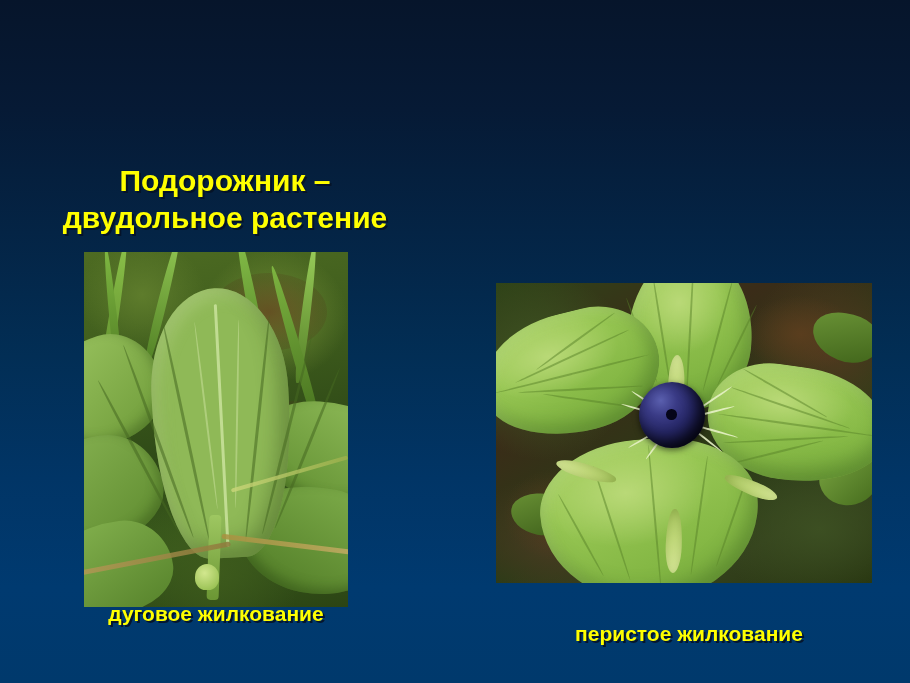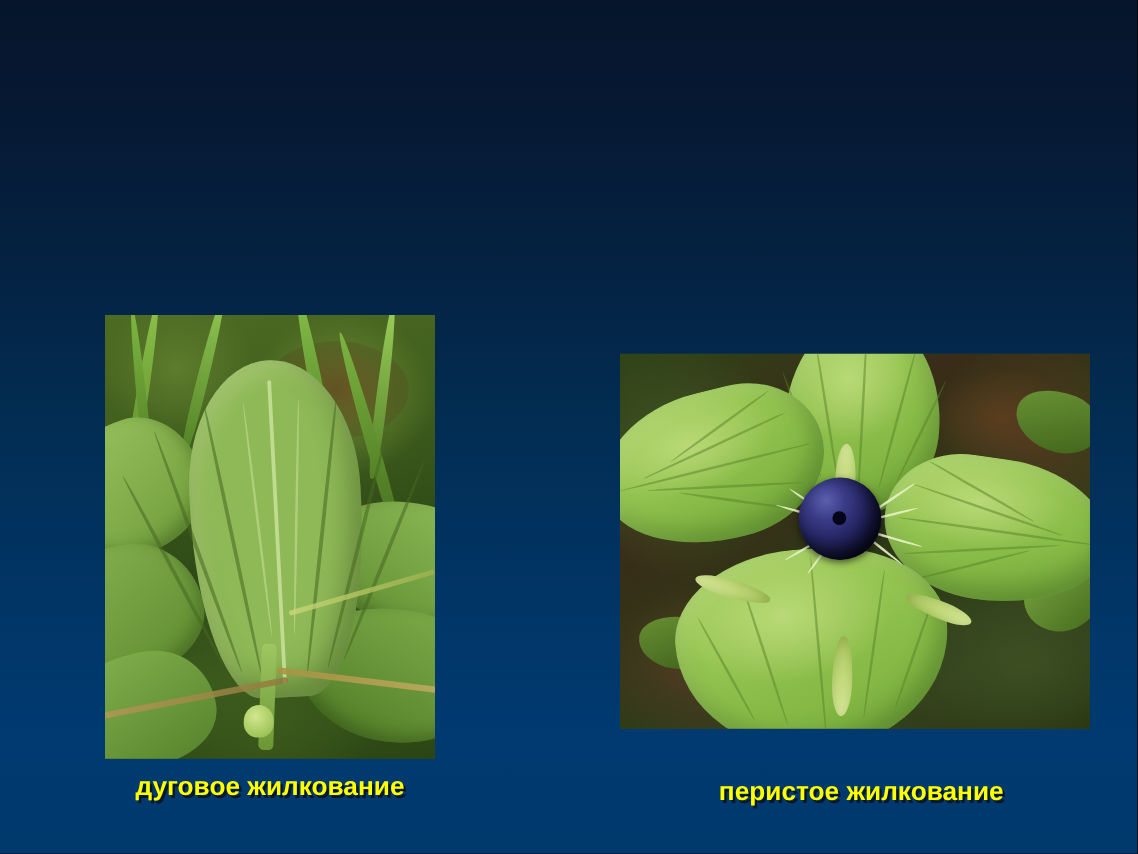--- a/index.html
+++ b/index.html
@@ -196,6 +196,7 @@
 <div class="slide">
 
 
+  <div class="heading heading-left">Подорожник – двудольное растение</div>
 
 
   <div class="photo photo-left">

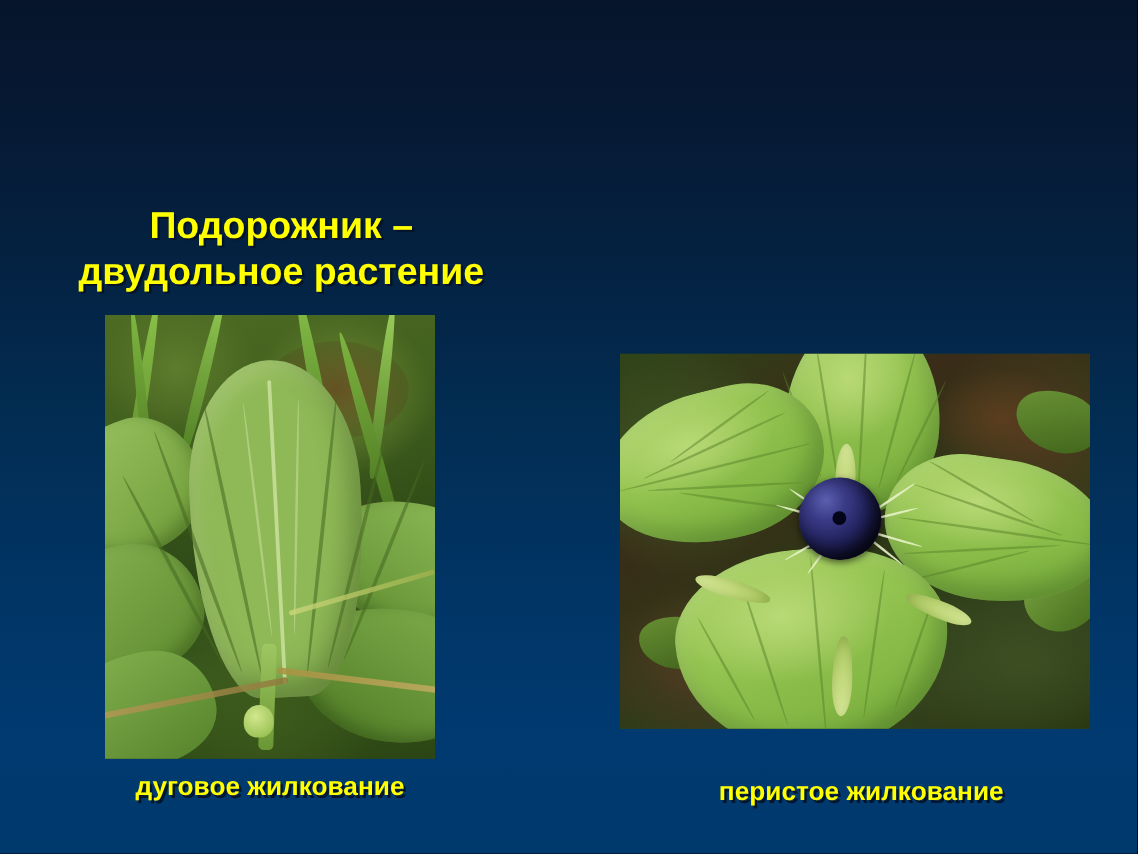--- a/index.html
+++ b/index.html
@@ -187,7 +187,7 @@
     text-shadow: 2px 2px 0 rgba(5, 18, 38, 0.9);
     z-index: 7;
   }
-  .caption-left  { left: 20px;  top: 618px; width: 392px; }
+  .caption-left  { left: 20px;  top: 602px; width: 392px; }
   .caption-right { left: 505px; top: 622px; width: 368px; }
 </style>
 </head>

